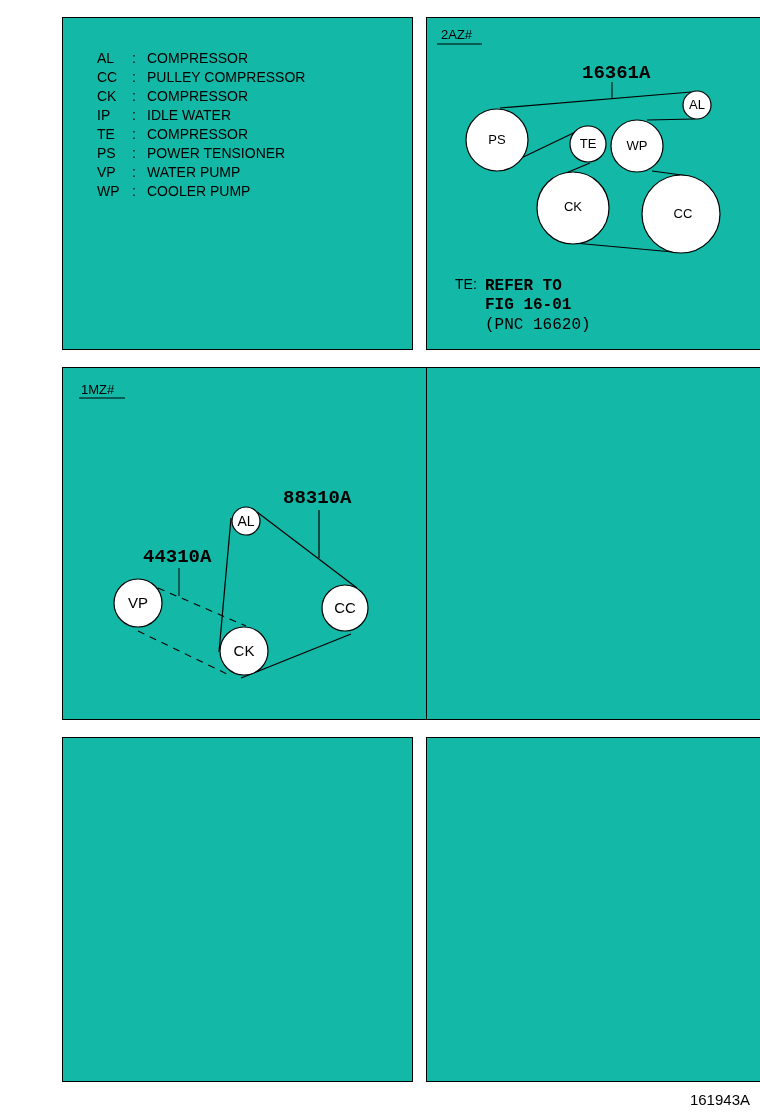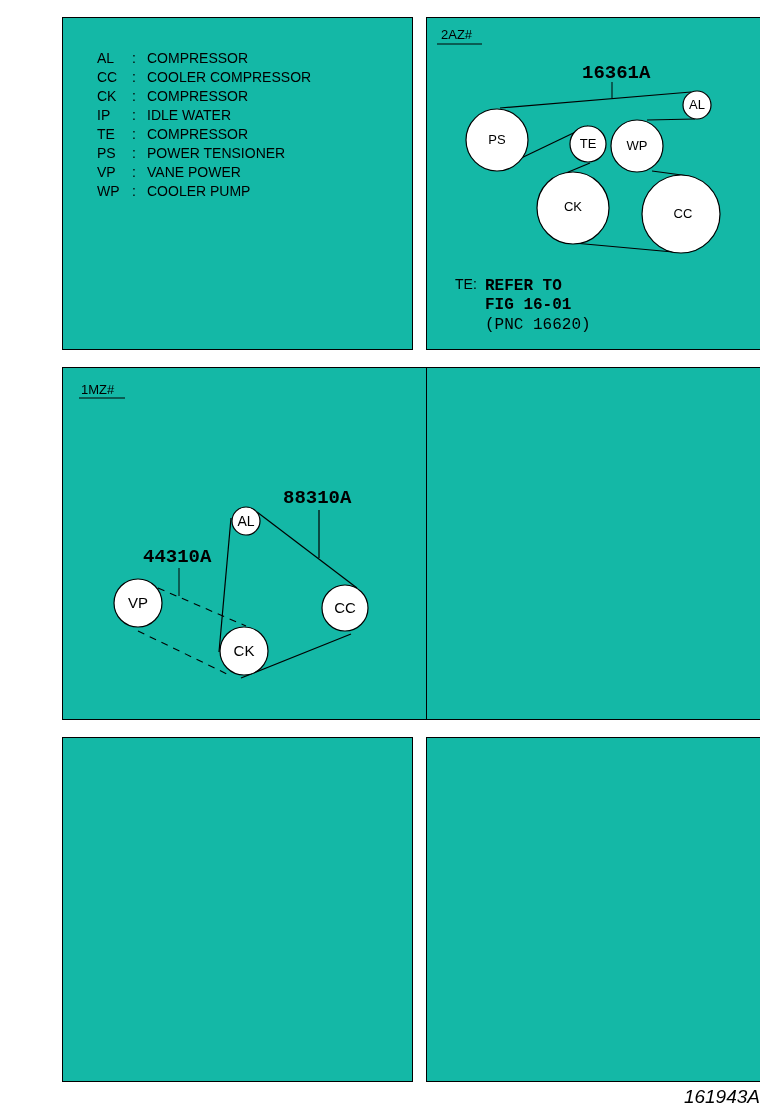--- a/index.html
+++ b/index.html
@@ -36,7 +36,7 @@
     <div class="legend-row">
         <span class="code">CC</span>
         <span class="colon">:</span>
-        <span>COOLER COMPRESSOR</span>
+        <span>PULLEY COMPRESSOR</span>
       </div>
     <div class="legend-row">
         <span class="code">CK</span>

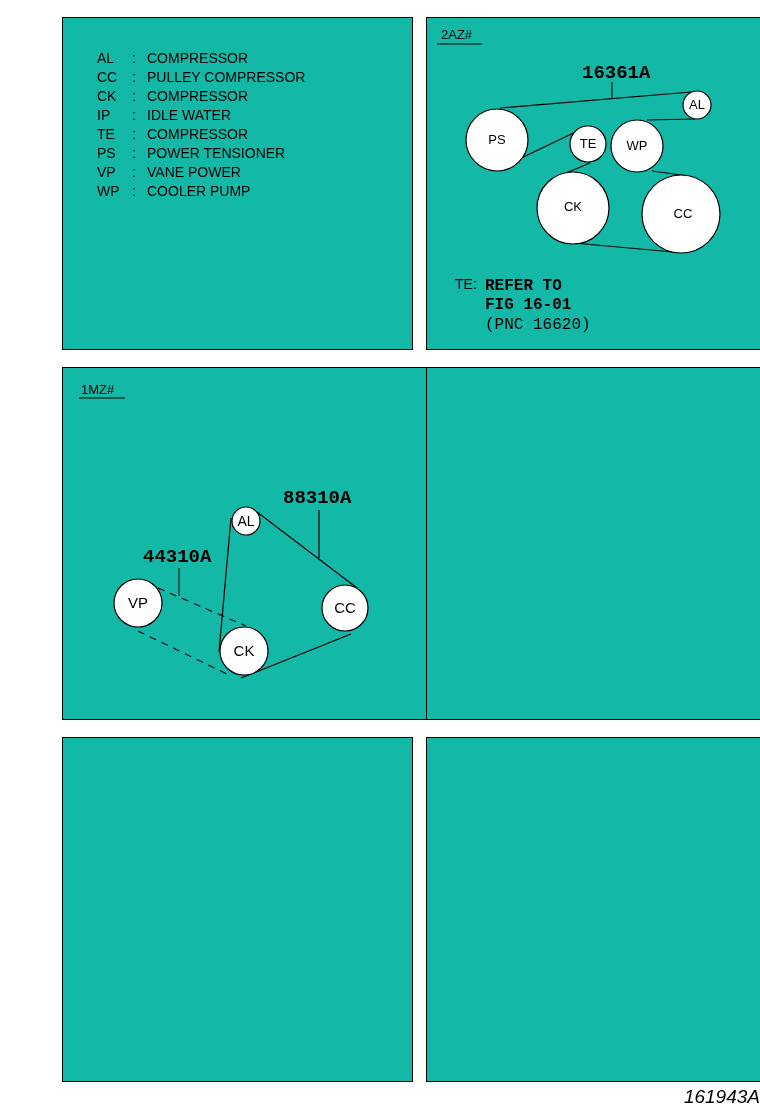--- a/index.html
+++ b/index.html
@@ -61,7 +61,7 @@
     <div class="legend-row">
         <span class="code">VP</span>
         <span class="colon">:</span>
-        <span>VANE POWER</span>
+        <span>WATER PUMP</span>
       </div>
     <div class="legend-row">
         <span class="code">WP</span>

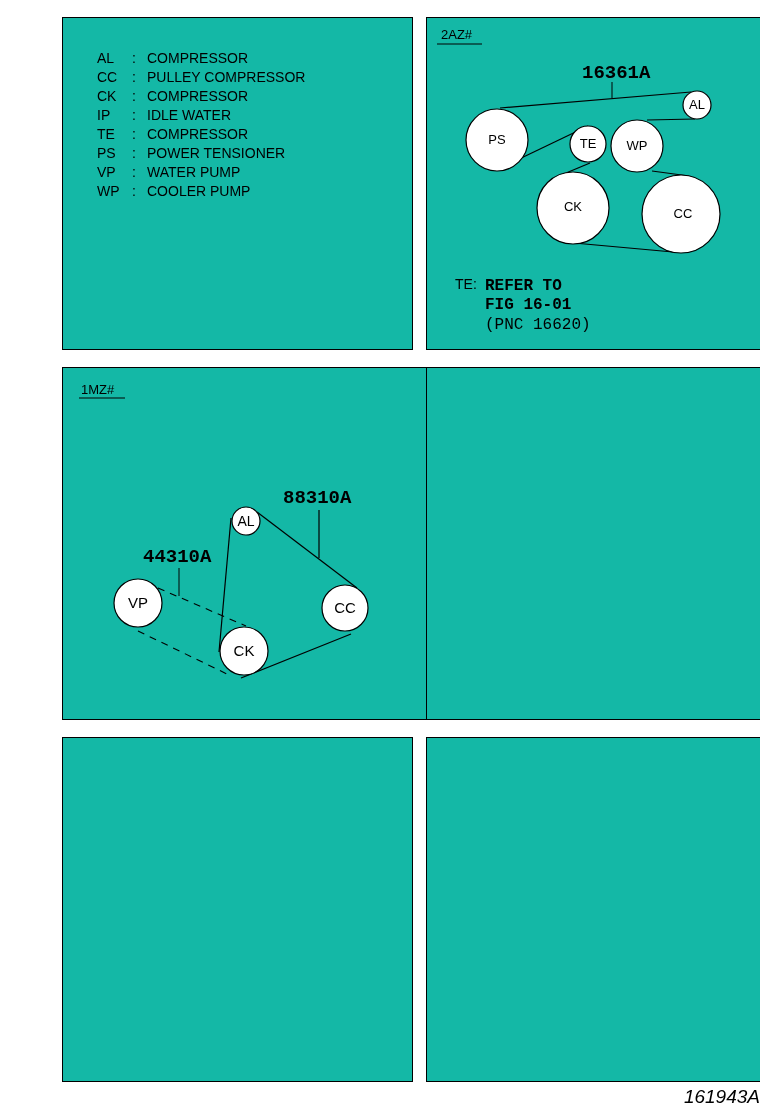--- a/index.html
+++ b/index.html
@@ -21,7 +21,7 @@
   .partno { font-family:"Liberation Mono", monospace; font-weight:bold; font-size:19px; }
   .note { font-family:"Liberation Mono", monospace; font-weight:bold; font-size:16px; }
   .note-prefix { font-family:"Liberation Sans", sans-serif; font-size:14px; }
-  #figno { position:absolute; right:0; bottom:4px; font-size:19px;font-style:italic; }
+  #figno { position:absolute; right:10px; bottom:4px; font-size:15px; }
 </style>
 </head>
 <body>

